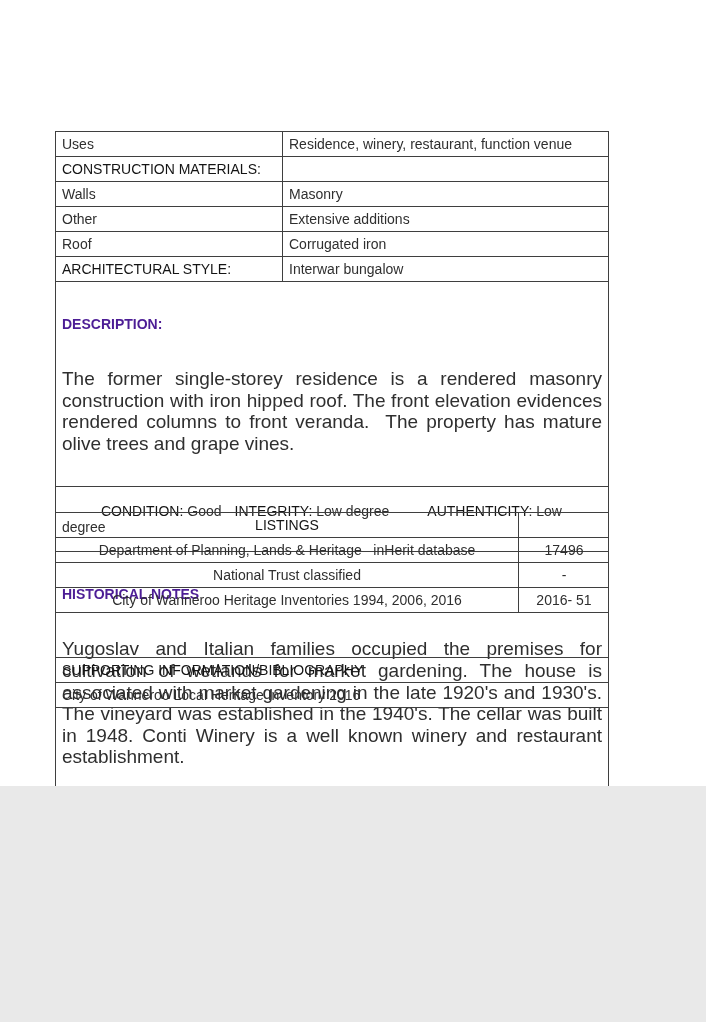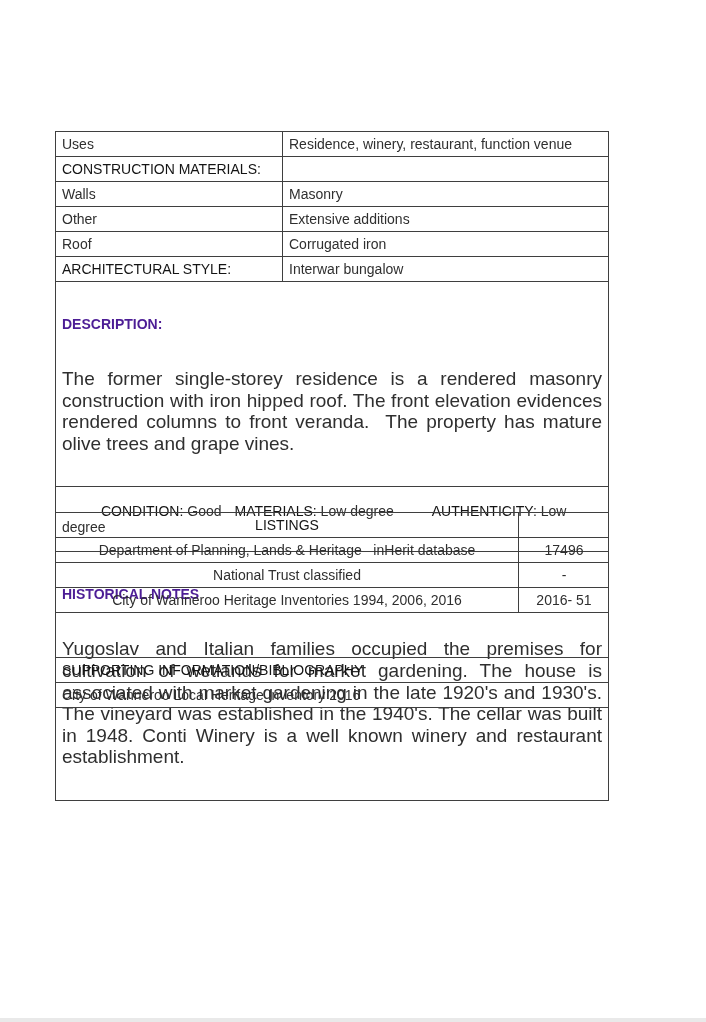--- a/index.html
+++ b/index.html
@@ -6,7 +6,7 @@
   .page {
     position: relative;
     width: 706px;
-    height: 1018px;
+    height: 786px;
     background: #ffffff;
     font-family: "Liberation Sans", "DejaVu Sans", sans-serif;
     color: #2f2f2f;

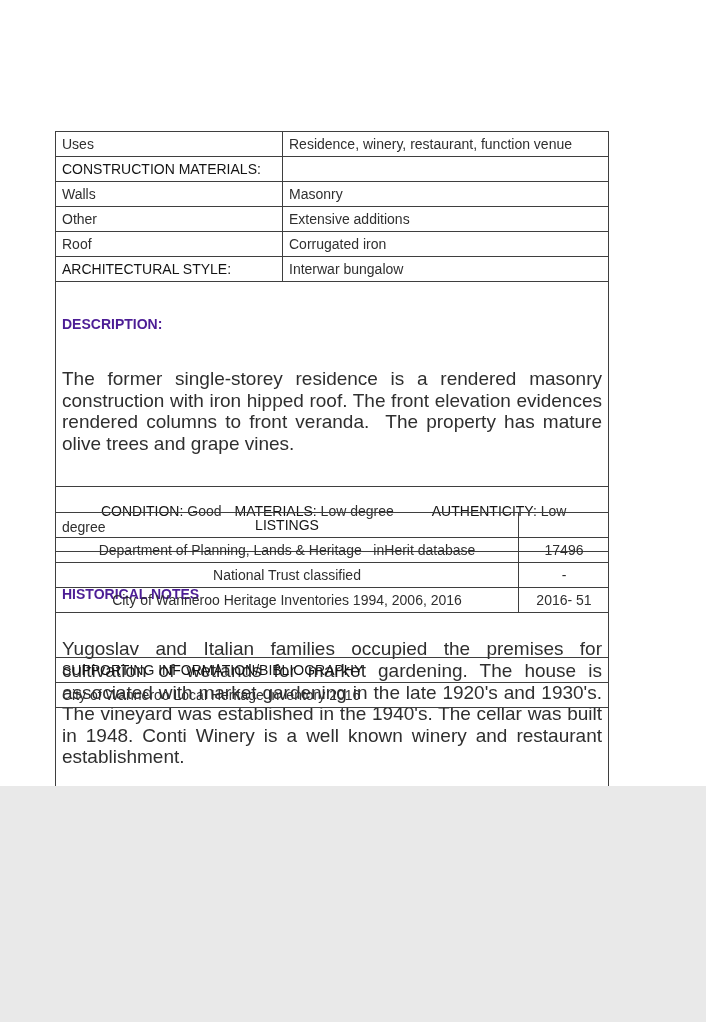--- a/index.html
+++ b/index.html
@@ -97,7 +97,7 @@
       </tr>
       <tr>
         <td class="cond" colspan="2">
-          <span class="b">CONDITION:</span><span> Good</span><span class="b g1">MATERIALS:</span><span> Low degree</span><span class="b g2">AUTHENTICITY</span><span>: Low degree</span>
+          <span class="b">CONDITION:</span><span> Good</span><span class="b g1">INTEGRITY:</span><span> Low degree</span><span class="b g2">AUTHENTICITY</span><span>: Low degree</span>
         </td>
       </tr>
       <tr>

